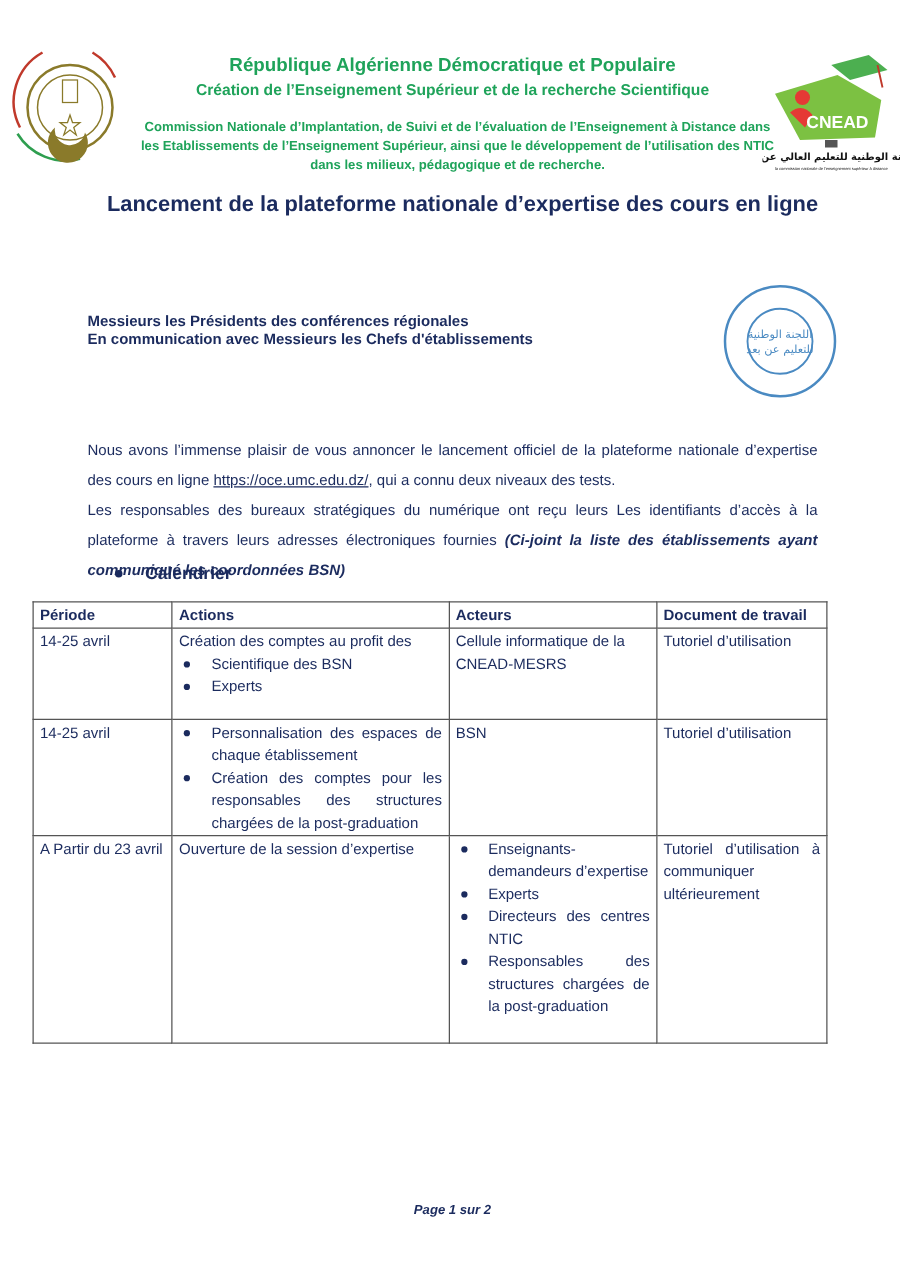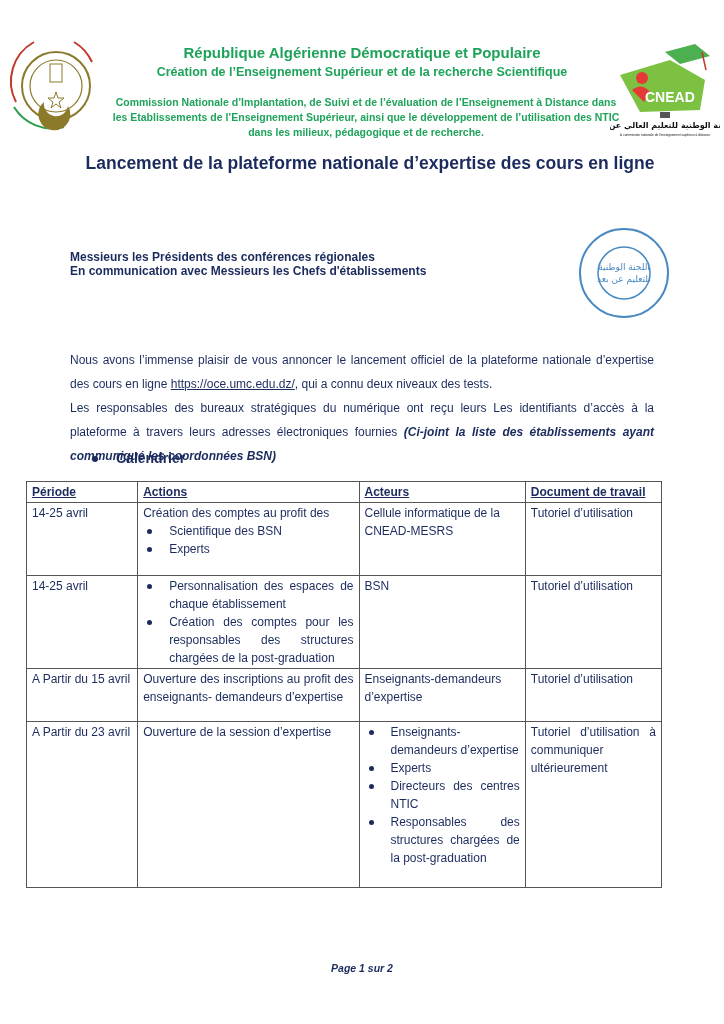--- a/index.html
+++ b/index.html
@@ -21,7 +21,7 @@
   #cal .dot { display:inline-block; width:6px; height:6px; border-radius:3px; background:#1b2b5e; margin-right:18px; vertical-align:middle; }
   table { position:absolute; top:481px; left:26px; width:636px; border-collapse:collapse; font-size:12px; color:#1b2b5e; }
   td, th { border:1px solid #555; vertical-align:top; padding:1px 5px; line-height:18px; text-align:left; }
-  th { font-weight:bold;text-decoration:underline; }
+  th { font-weight:bold; }
   .c1 { width:100px; } .c2 { width:210px; } .c3 { width:155px; } .c4 { width:125px; }
   ul { margin:0; padding:0 0 0 20px; list-style:none; }
   ul li { position:relative; padding-left:6px; text-align:justify; }

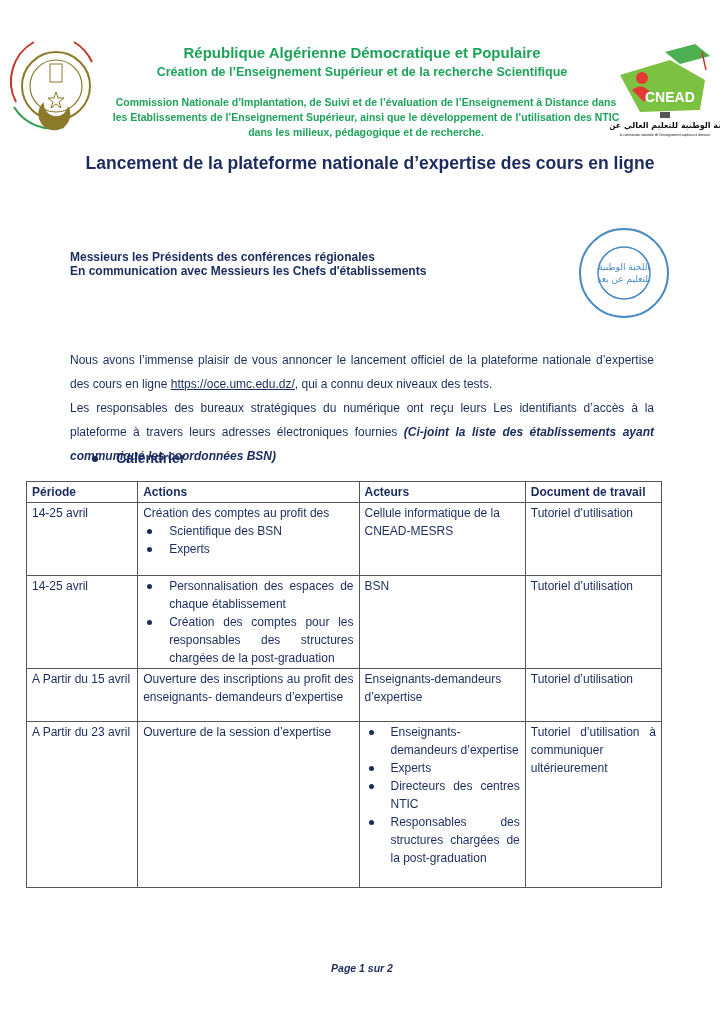--- a/index.html
+++ b/index.html
@@ -120,12 +120,6 @@
     <td>BSN</td>
     <td>Tutoriel d’utilisation</td>
   </tr>
-  <tr style="height:53px;">
-    <td class="just">A Partir du 15 avril</td>
-    <td class="just">Ouverture des inscriptions au profit des enseignants- demandeurs d’expertise</td>
-    <td>Enseignants-demandeurs d’expertise</td>
-    <td>Tutoriel d’utilisation</td>
-  </tr>
   <tr style="height:166px;">
     <td class="just">A Partir du 23 avril</td>
     <td>Ouverture de la session d’expertise</td>

